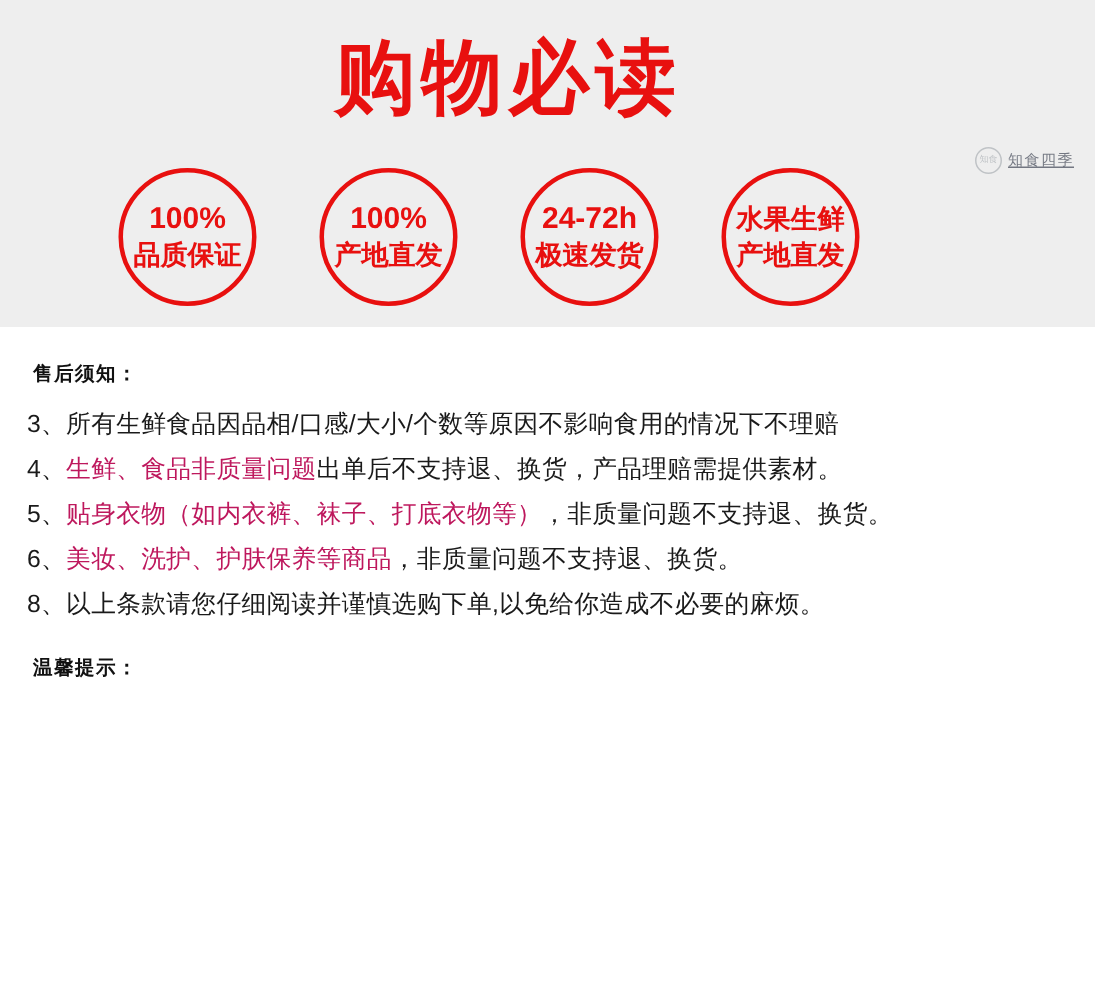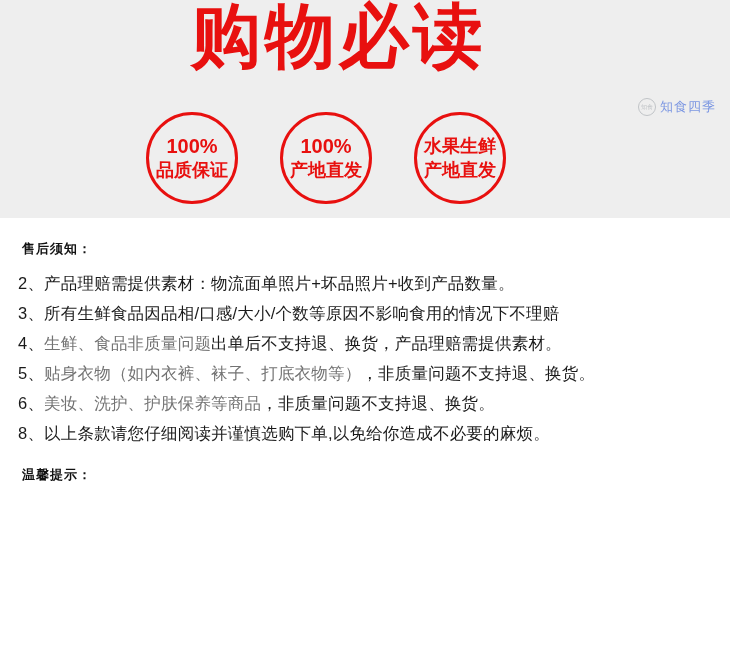--- a/index.html
+++ b/index.html
@@ -26,11 +26,11 @@
   }
   .main-title {
     position: absolute;
-    top: 4px;
+    top: 20px;
     left: 0;
     width: 678px;
     text-align: center;
-    font-size: 70px;
+    font-size: 54px;
     font-weight: bold;
     color: #e8100f;
     letter-spacing: 4px;

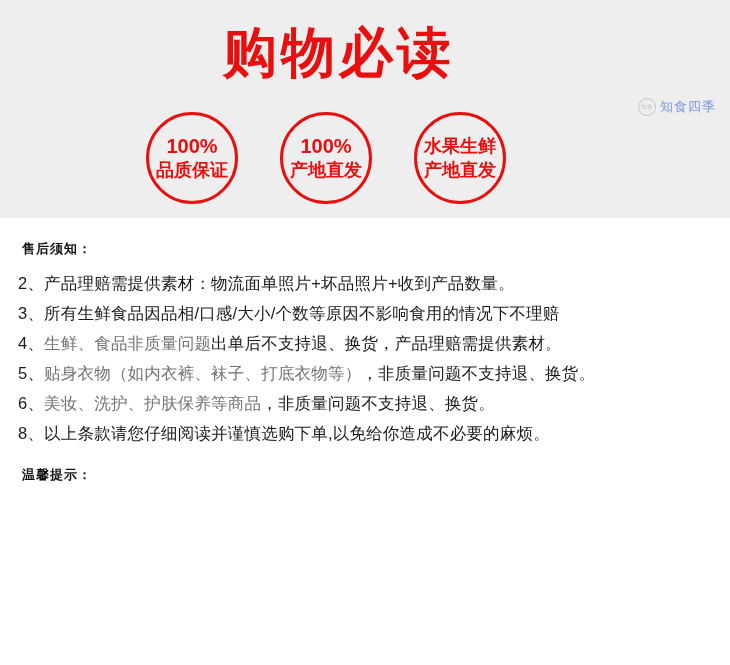--- a/index.html
+++ b/index.html
@@ -57,9 +57,10 @@
     text-align: center;
   }
   .watermark .wm-text {
-    font-size: 13px;
-    color: #1d4ed8;
+    font-size: 10px;
+    color: #0f172a;
     letter-spacing: 1px;
+    text-decoration: underline;
   }
 
   

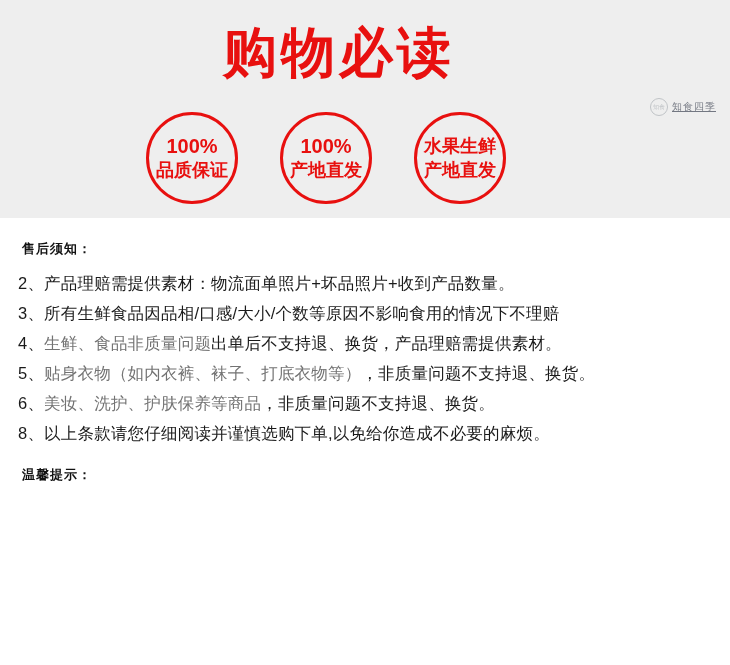--- a/index.html
+++ b/index.html
@@ -138,6 +138,10 @@
         <div class="l1">100%</div>
         <div class="l2">产地直发</div>
       </div>
+      <div class="badge num">
+        <div class="l1">24-72h</div>
+        <div class="l2">极速发货</div>
+      </div>
       <div class="badge">
         <div class="l1">水果生鲜</div>
         <div class="l2">产地直发</div>

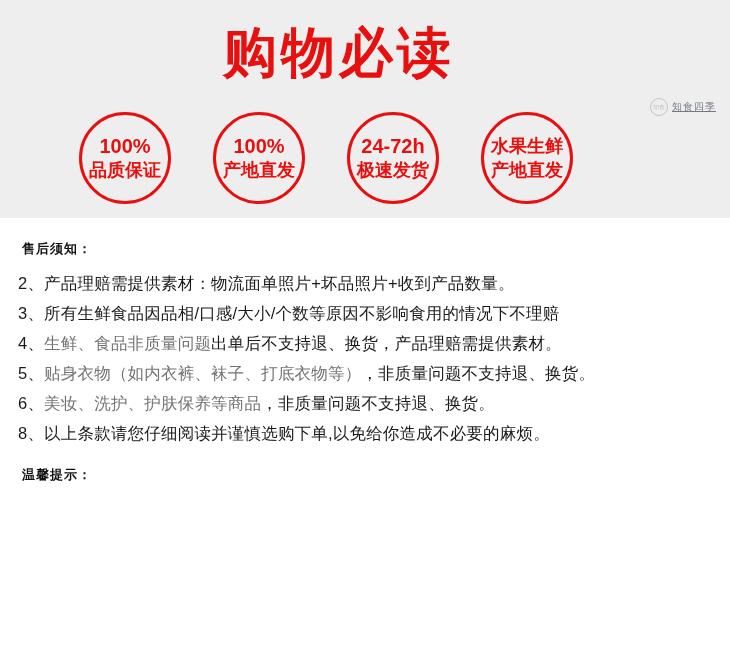--- a/index.html
+++ b/index.html
@@ -155,9 +155,6 @@
 
     <ul class="list">
       <li>
-        <span class="idx">2、</span><span>产品理赔需提供素材：物流面单照片+坏品照片+收到产品数量。</span>
-      </li>
-      <li>
         <span class="idx">3、</span><span>所有生鲜食品因品相/口感/大小/个数等原因不影响食用的情况下不理赔</span>
       </li>
       <li>

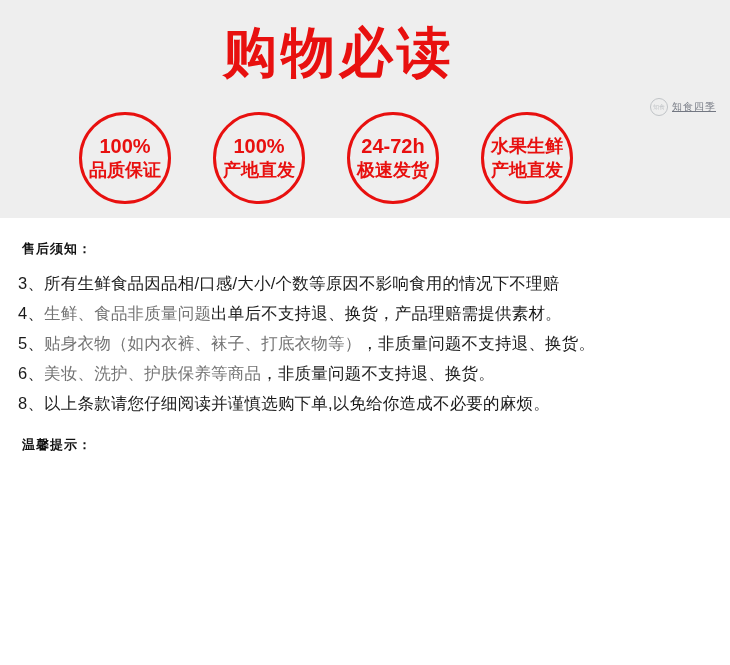--- a/index.html
+++ b/index.html
@@ -111,7 +111,7 @@
     white-space: nowrap;
   }
   .list li .idx { margin-right: 0px; }
-  .red { color: #737373; }
+  .red { color: #be185d; }
   .blue { color: #2a37d8; }
 
   .gap { height: 14px; }

